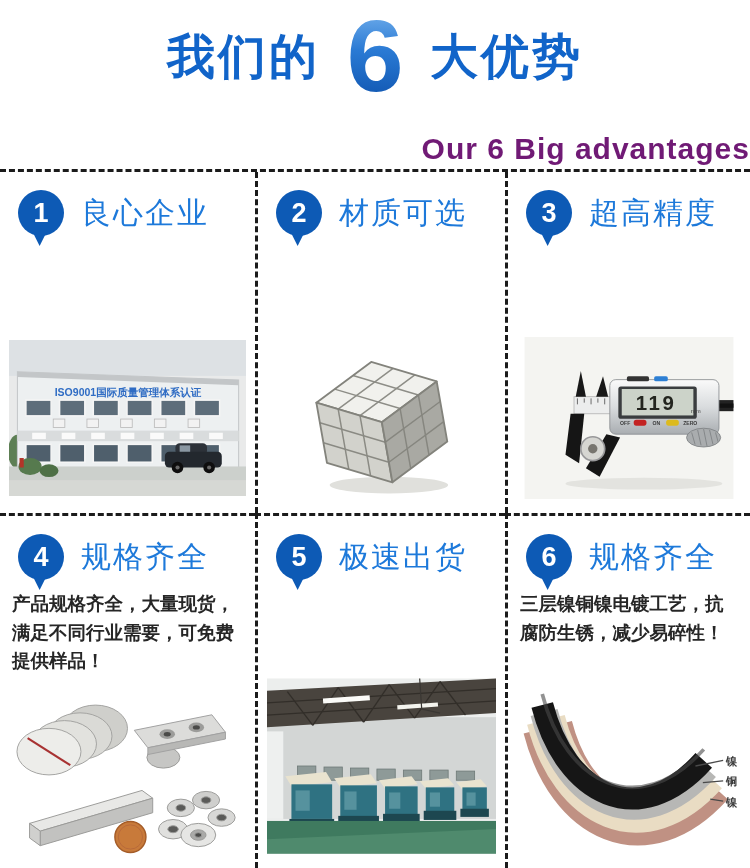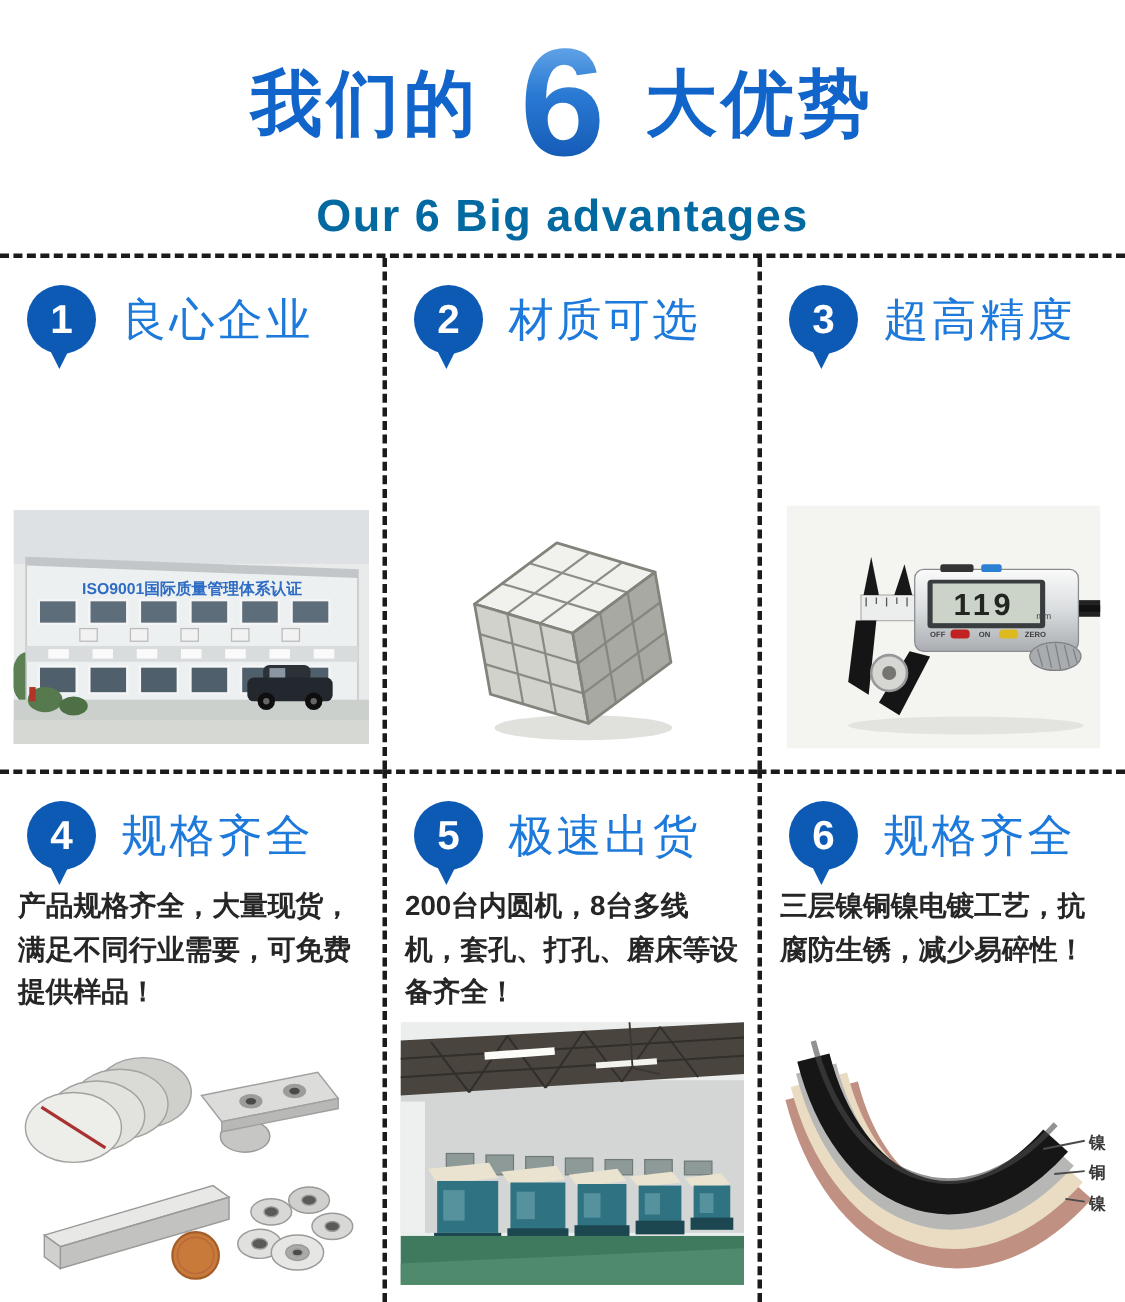--- a/index.html
+++ b/index.html
@@ -4,7 +4,7 @@
 <style>
   html,body{margin:0;padding:0;background:#ffffff;}
   body{width:750px;height:868px;overflow:hidden;font-family:"Liberation Sans","DejaVu Sans",sans-serif;}
-  .header{height:169px;box-sizing:border-box;padding-top:16px;text-align:center;}
+  .header{height:169px;box-sizing:border-box;padding-top:4px;text-align:right;}
   .title-line{display:flex;justify-content:center;align-items:center;gap:18px;height:106px;}
   .title-cn{font-size:48px;font-weight:bold;color:#1164c9;letter-spacing:3px;}
   .big-six{width:74px;height:106px;}

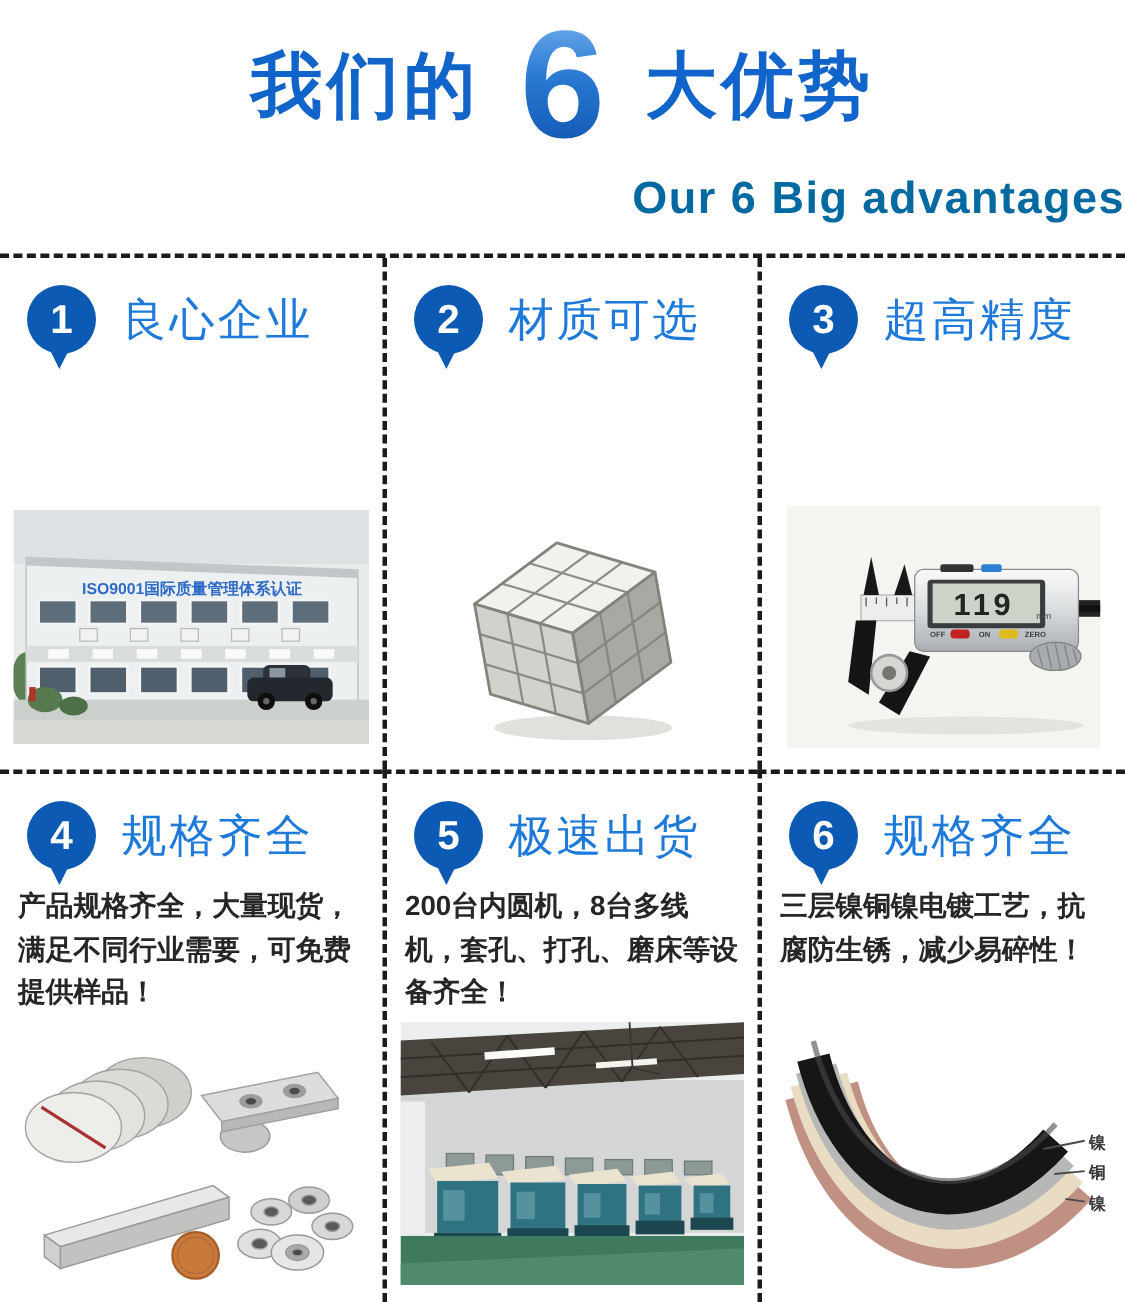--- a/index.html
+++ b/index.html
@@ -8,7 +8,7 @@
   .title-line{display:flex;justify-content:center;align-items:center;gap:18px;height:106px;}
   .title-cn{font-size:48px;font-weight:bold;color:#1164c9;letter-spacing:3px;}
   .big-six{width:74px;height:106px;}
-  .subtitle{font-size:30px;color:#0369a1;font-weight:bold;margin-top:6px;letter-spacing:1px;}
+  .subtitle{font-size:30px;color:#701a75;font-weight:bold;margin-top:22px;letter-spacing:1px;}
   .grid{display:grid;grid-template-columns:255px 250px 245px;grid-template-rows:341px 355px;border-top:3px dashed #1b1b1b;}
   .cell{box-sizing:border-box;padding:14px 9px 0 9px;display:flex;flex-direction:column;}
   .cell.c2,.cell.c3{border-left:3px dashed #1b1b1b;}

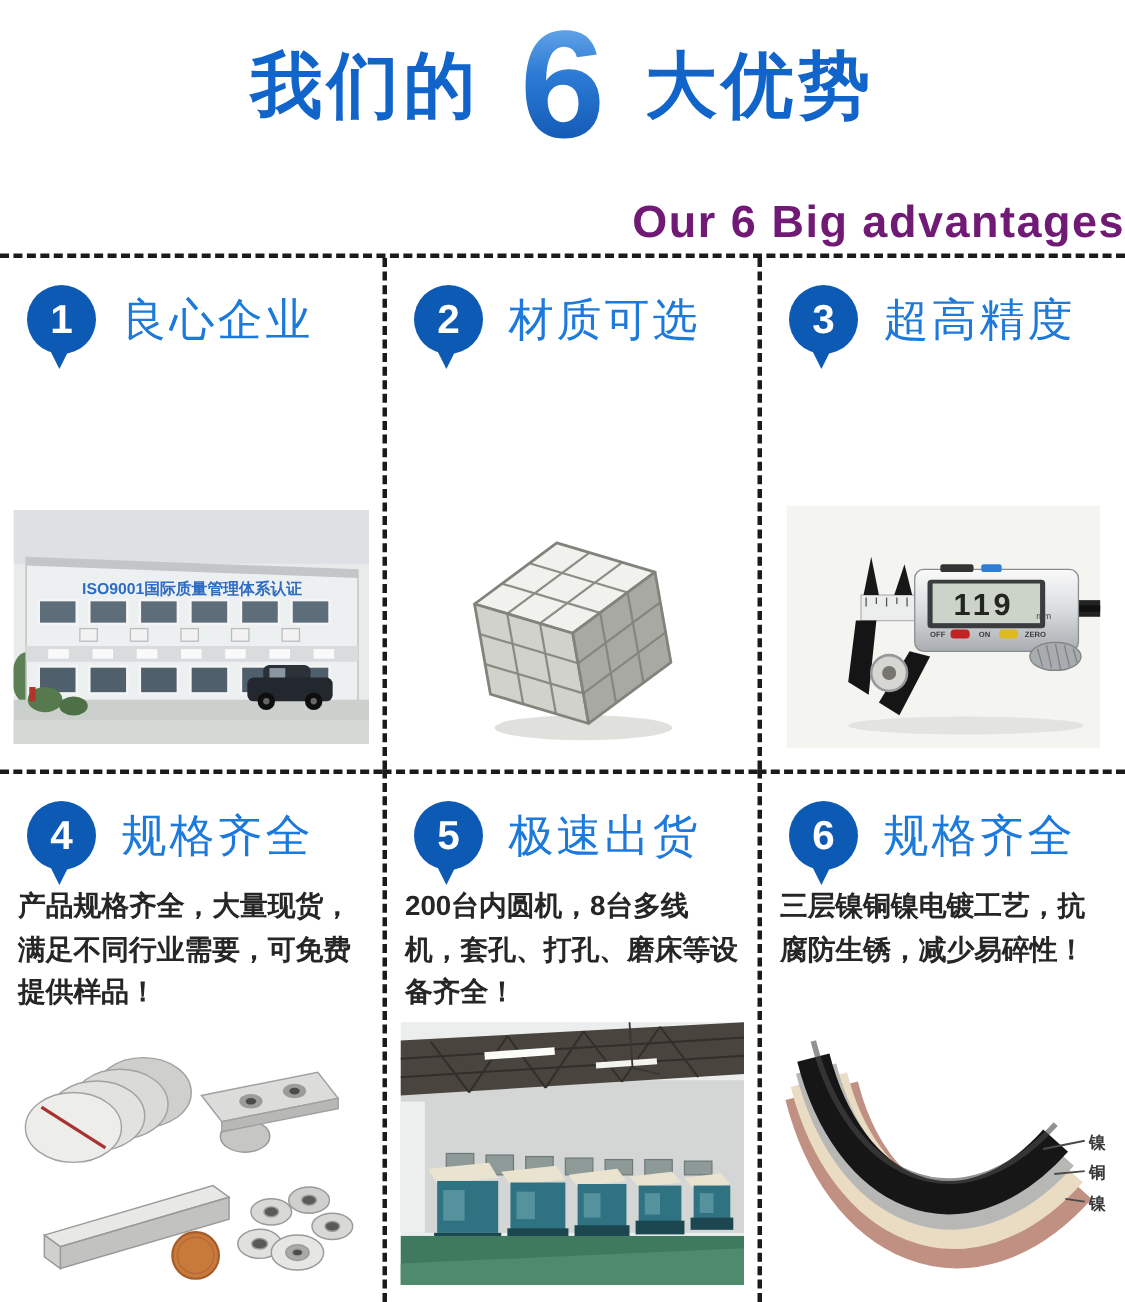--- a/index.html
+++ b/index.html
@@ -268,7 +268,6 @@
         </div>
       <h2 class="cell-title">极速出货</h2>
     </div>
-    <p class="cell-body">200台内圆机，8台多线机，套孔、打孔、磨床等设备齐全！</p>
     <div class="photo r2">
       <svg viewBox="0 0 225 172" preserveAspectRatio="xMidYMid meet">
         <rect x="0" y="0" width="225" height="172" fill="#eceeed"></rect>

